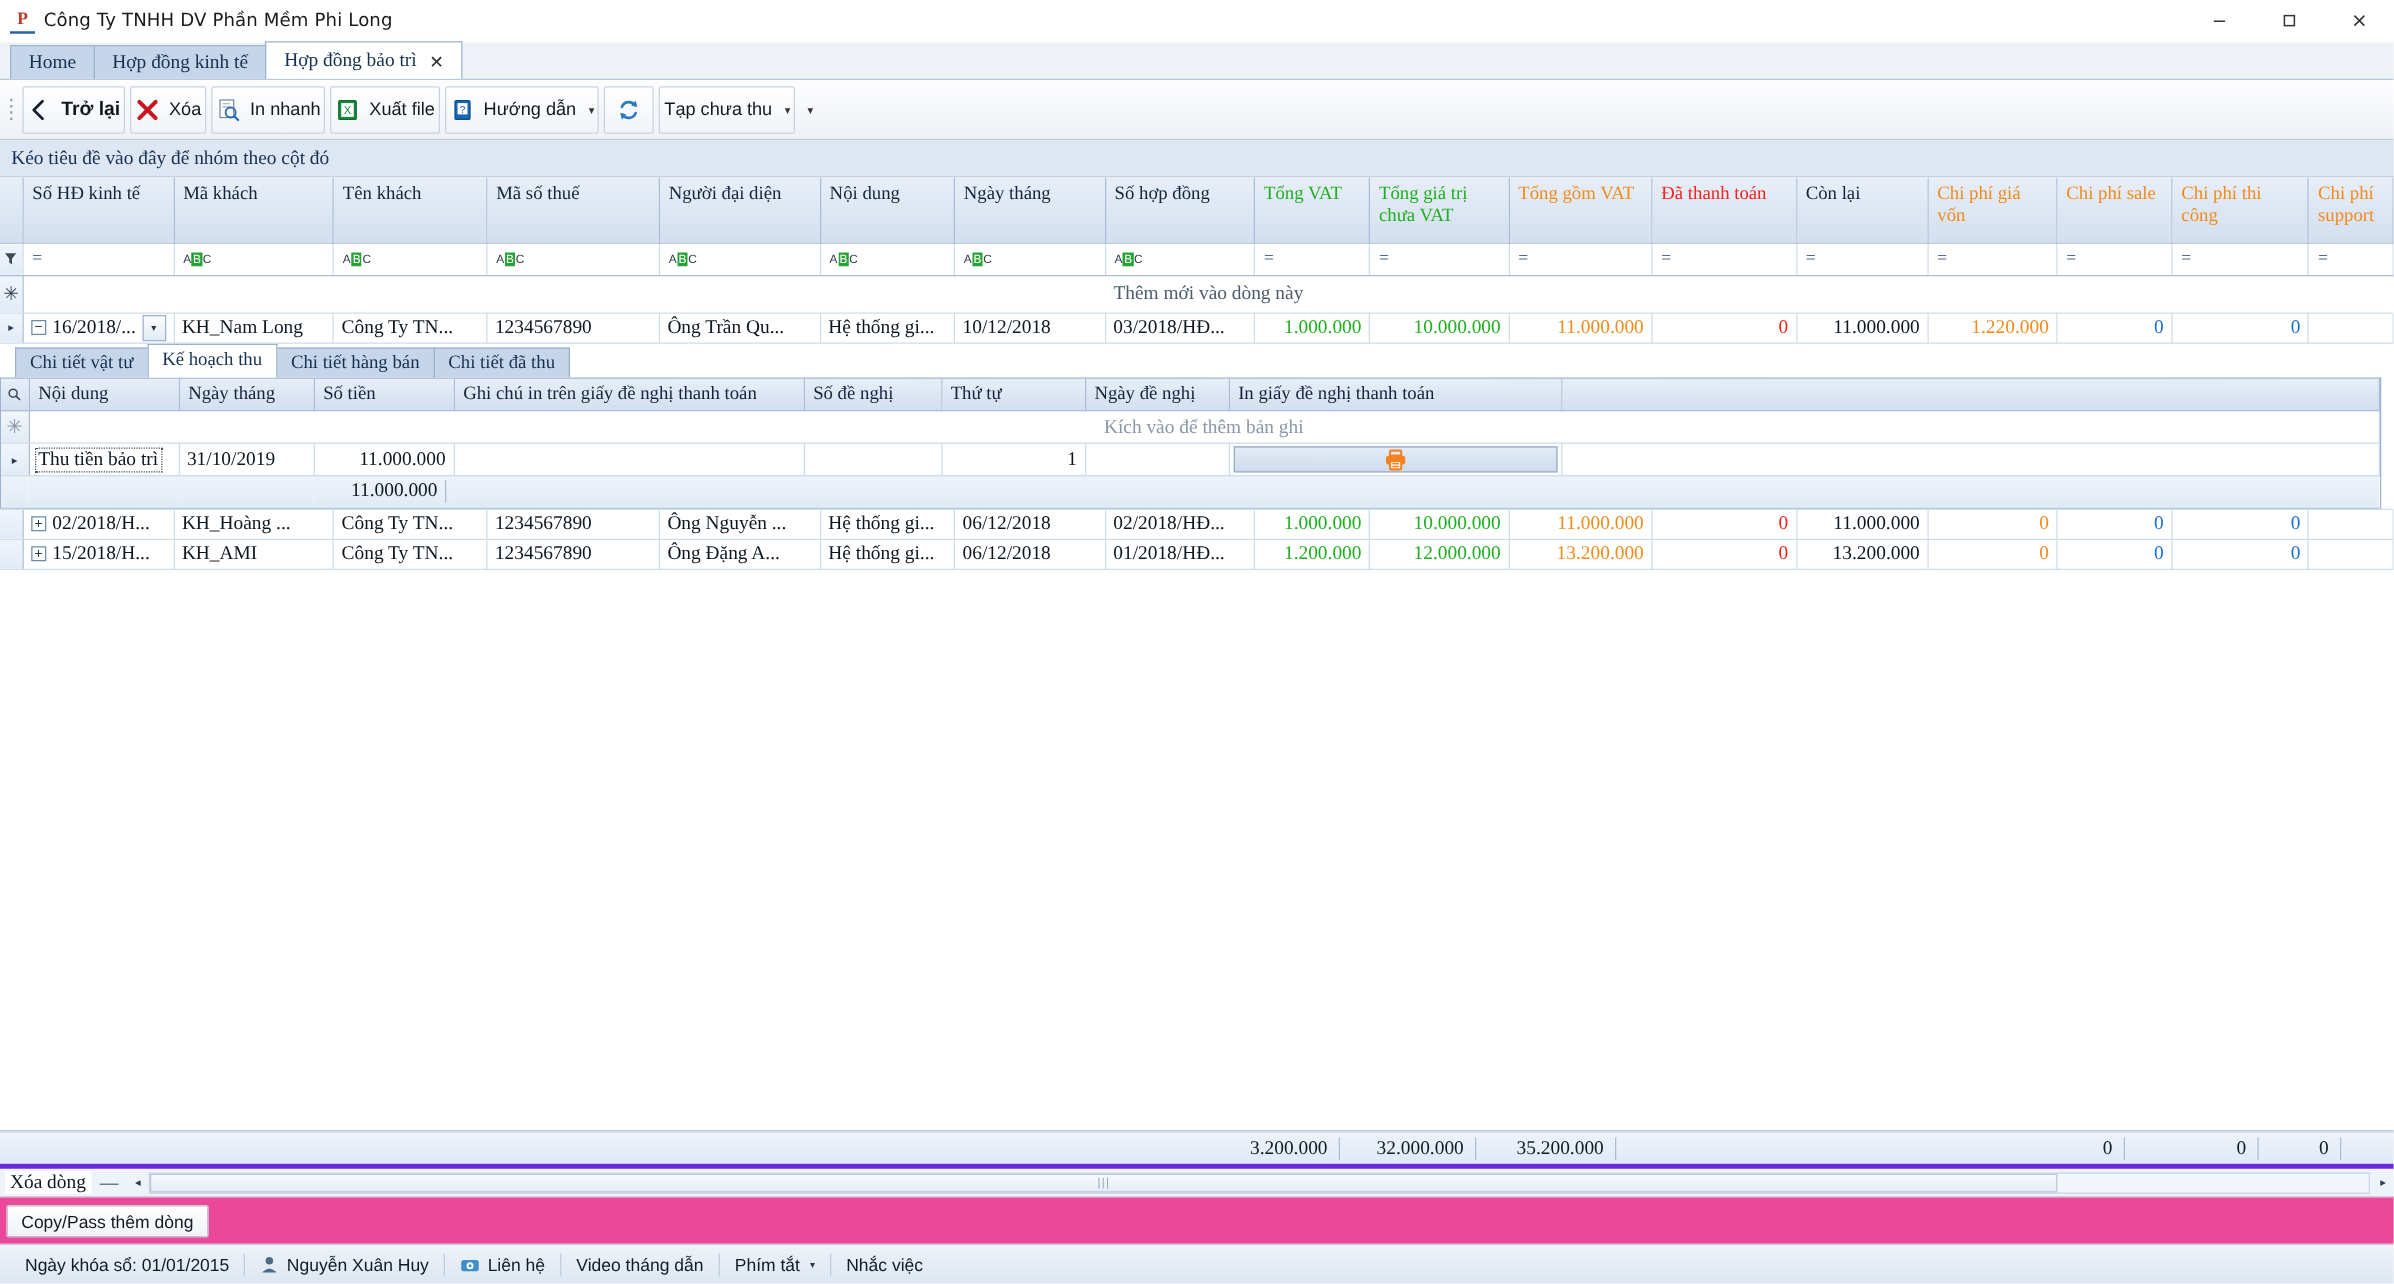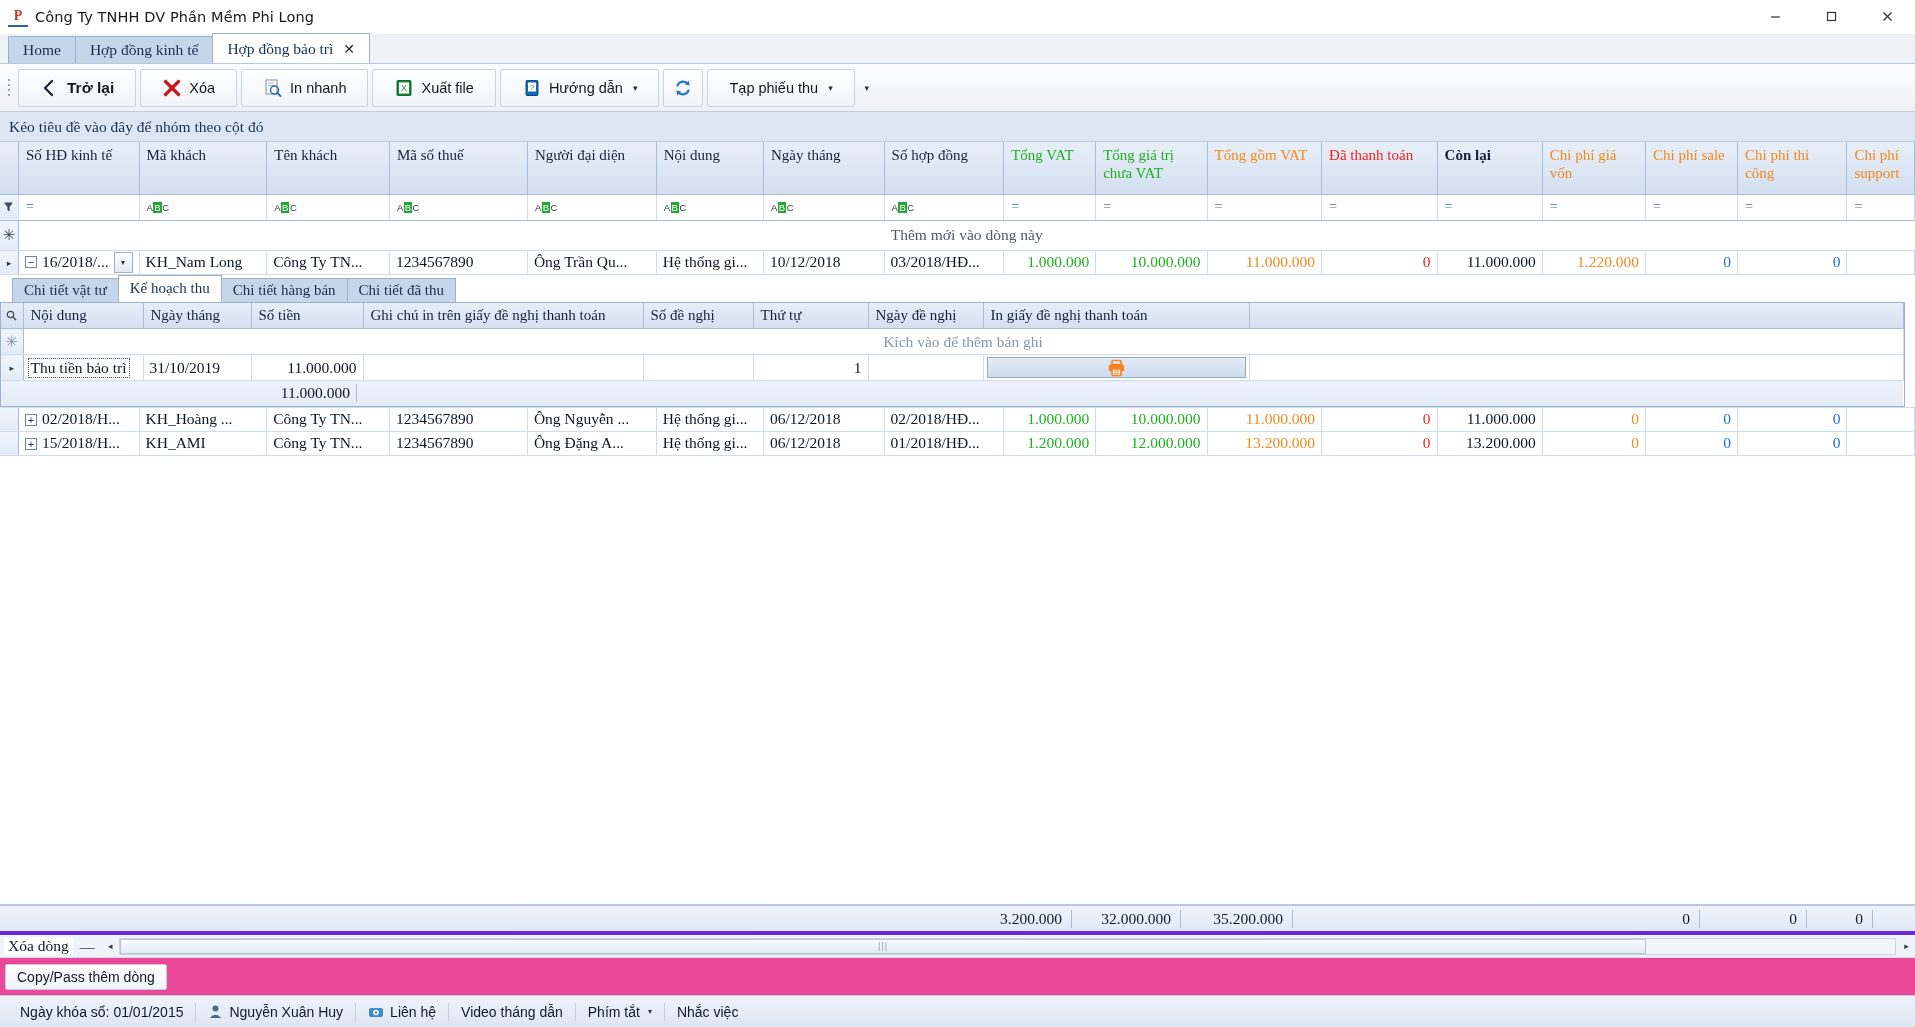--- a/index.html
+++ b/index.html
@@ -114,7 +114,7 @@
     height: 38px;
     display: flex; align-items: center;
     gap: 7px;
-    padding: 0 21px;
+    padding: 0 3px;
     margin: 0 2px;
     background: linear-gradient(#ffffff, #f0f3f8);
     border: 1px solid #c9d3e0;

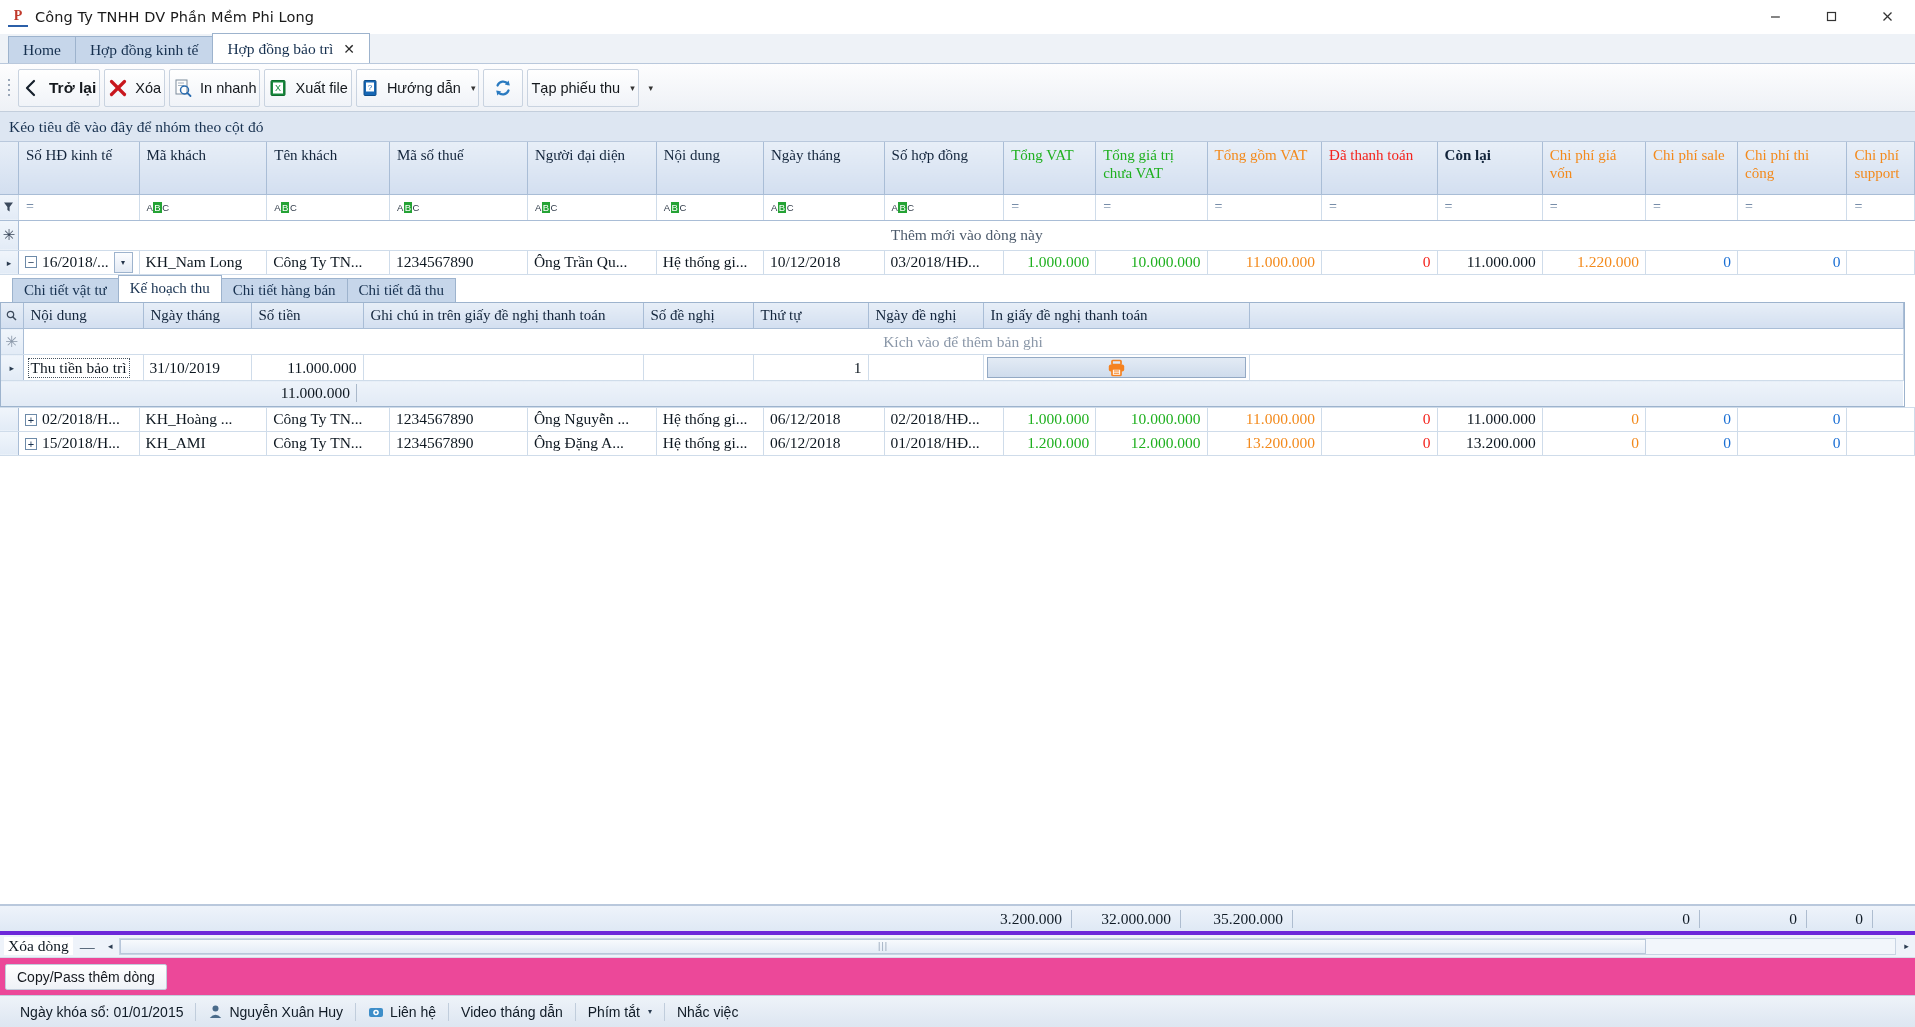--- a/index.html
+++ b/index.html
@@ -590,7 +590,7 @@
     </div>
 
     <div class="tbtn">
-      <span>Tạp phiếu thu</span>
+      <span>Tạp chưa thu</span>
       <span class="caret">▾</span>
     </div>
 

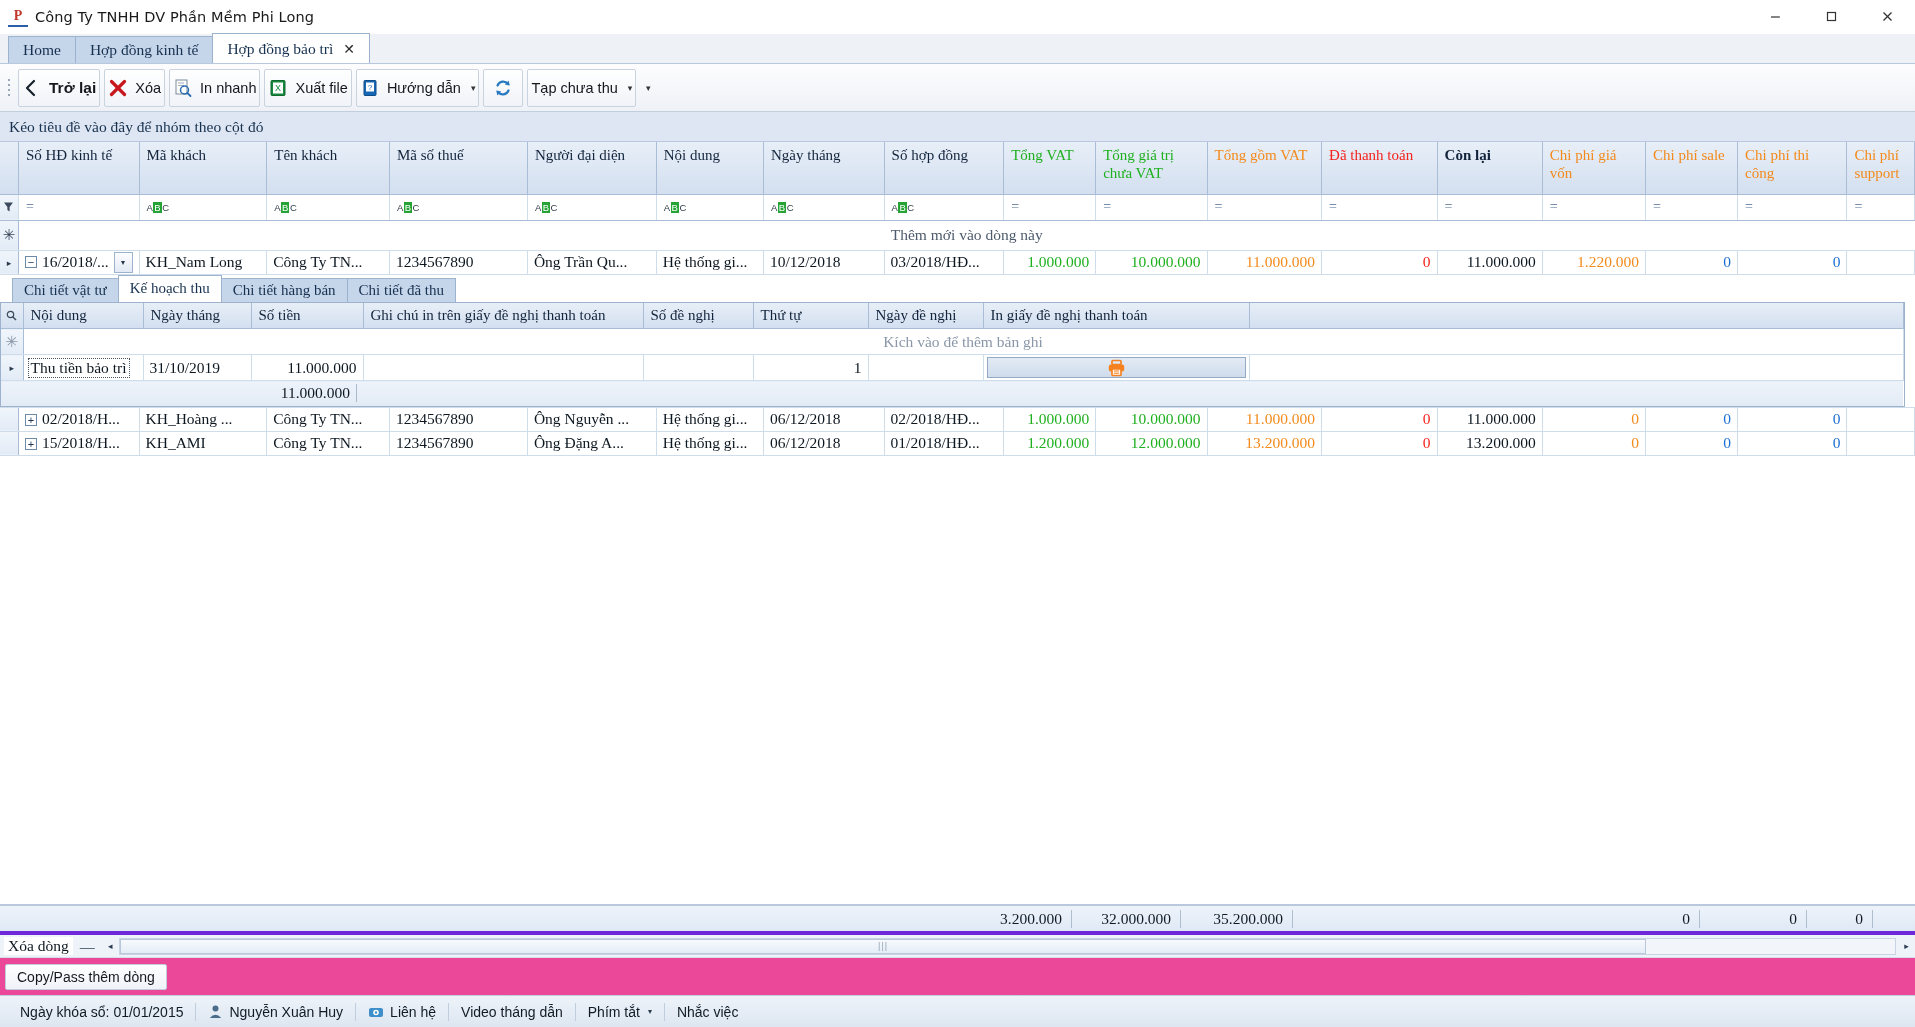--- a/index.html
+++ b/index.html
@@ -639,7 +639,7 @@
             <th style="color: rgb(31, 176, 31);">Tổng giá trị chưa VAT</th>
             <th style="color: rgb(243, 138, 28);">Tổng gồm VAT</th>
             <th style="color: rgb(244, 35, 28);">Đã thanh toán</th>
-            <th style="color: rgb(18, 36, 59); font-weight: bold;">Còn lại</th>
+            <th style="color: rgb(18, 36, 59);">Còn lại</th>
             <th style="color: rgb(243, 138, 28);">Chi phí giá vốn</th>
             <th style="color: rgb(243, 138, 28);">Chi phí sale</th>
             <th style="color: rgb(243, 138, 28);">Chi phí thi công</th>

